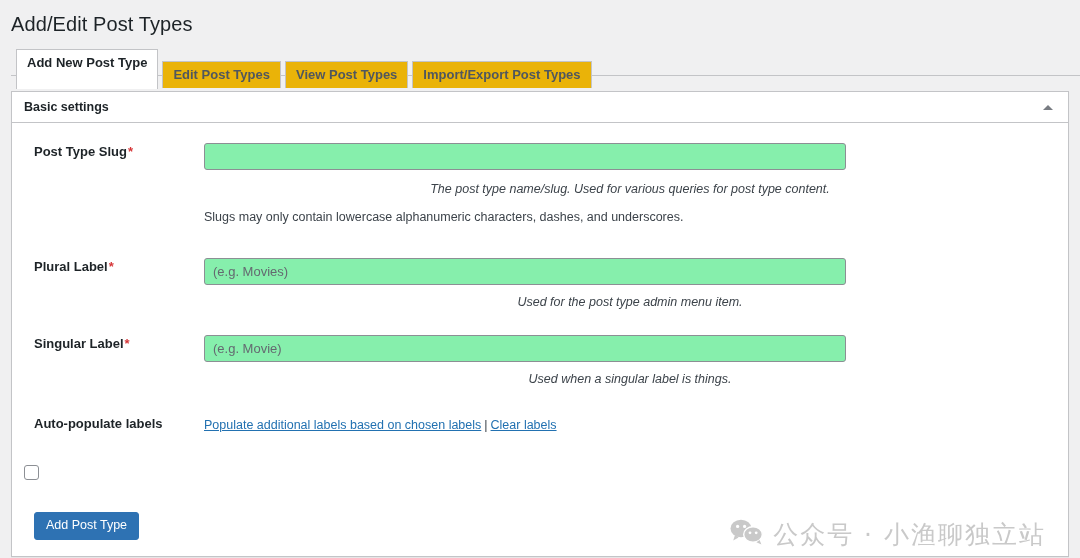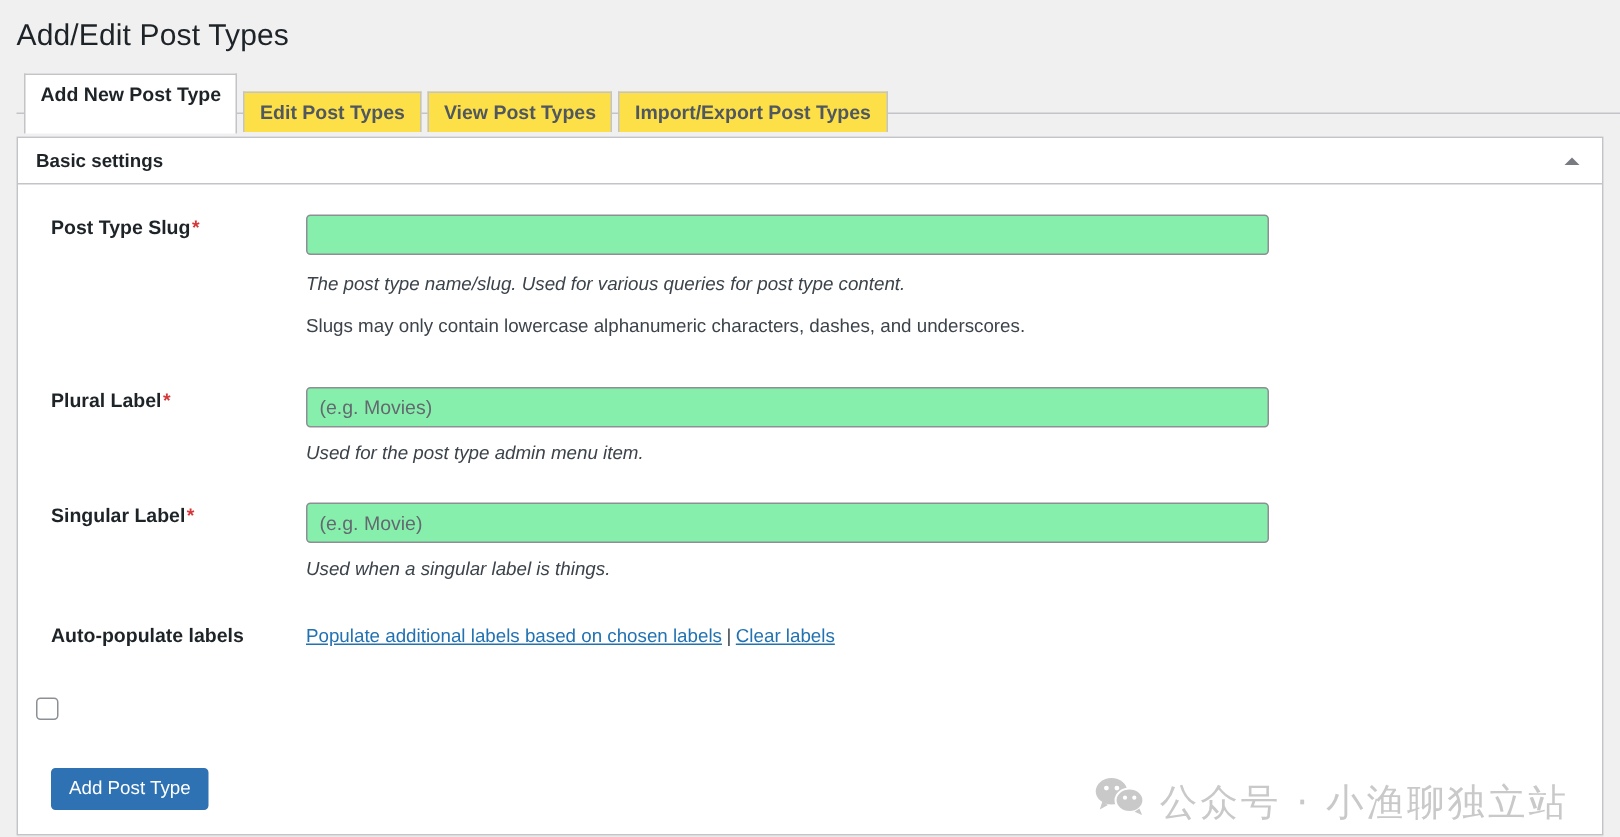--- a/index.html
+++ b/index.html
@@ -56,7 +56,7 @@
     font-size: 13px;
     font-weight: 600;
     color: #50575e;
-    background: #fde047;
+    background: #eab308;
     border: 1px solid #c3c4c7;
     border-bottom: none;
     text-decoration: none;

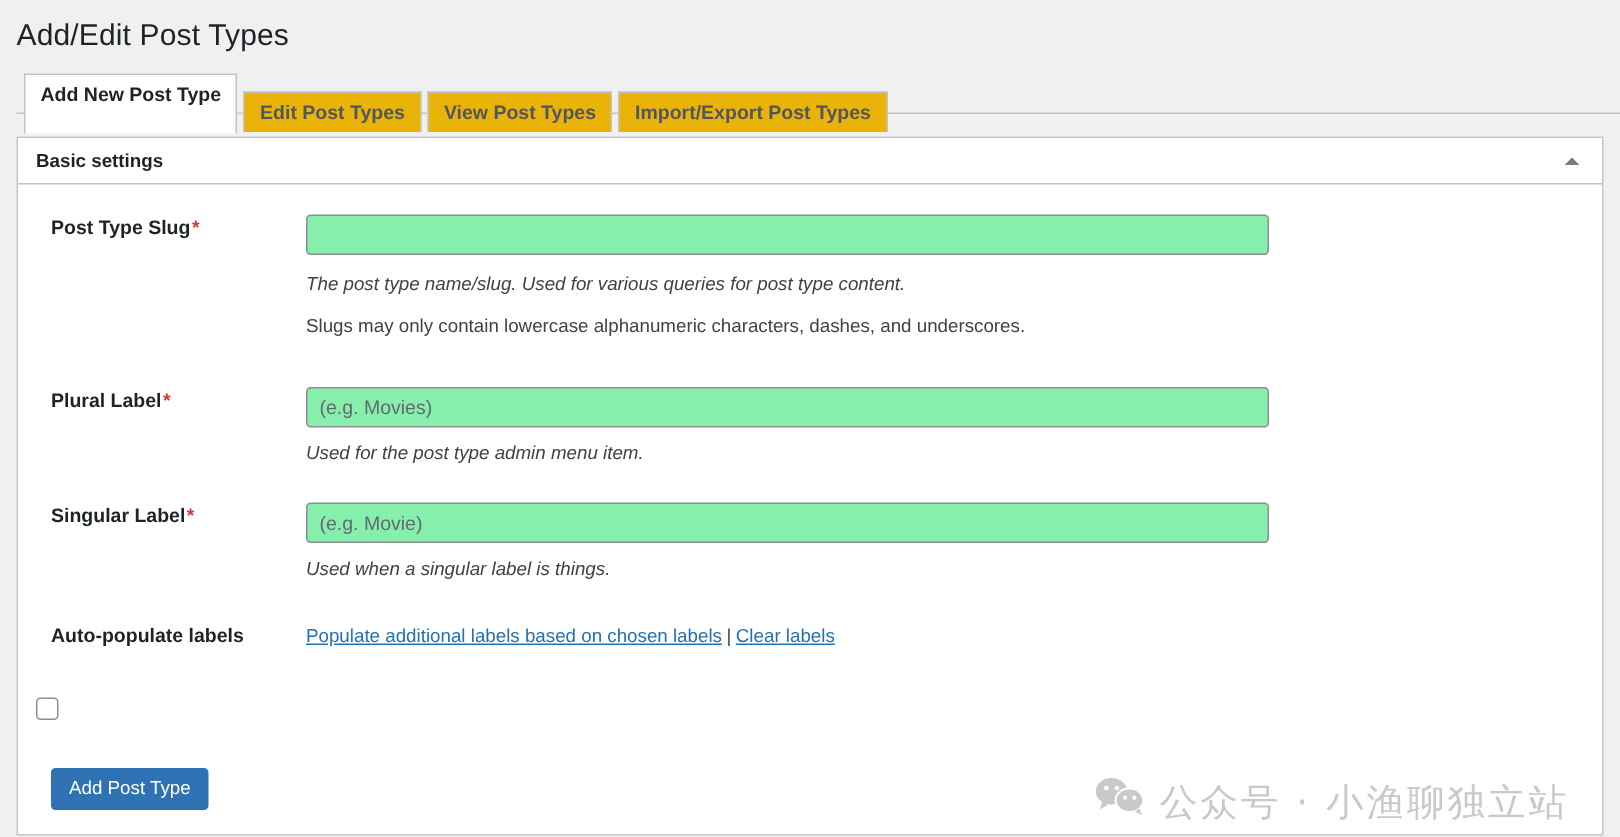--- a/index.html
+++ b/index.html
@@ -165,6 +165,7 @@
   }
   .desc.italic {
     font-style: italic;
+    text-align: center;
   }
 
   .link {

